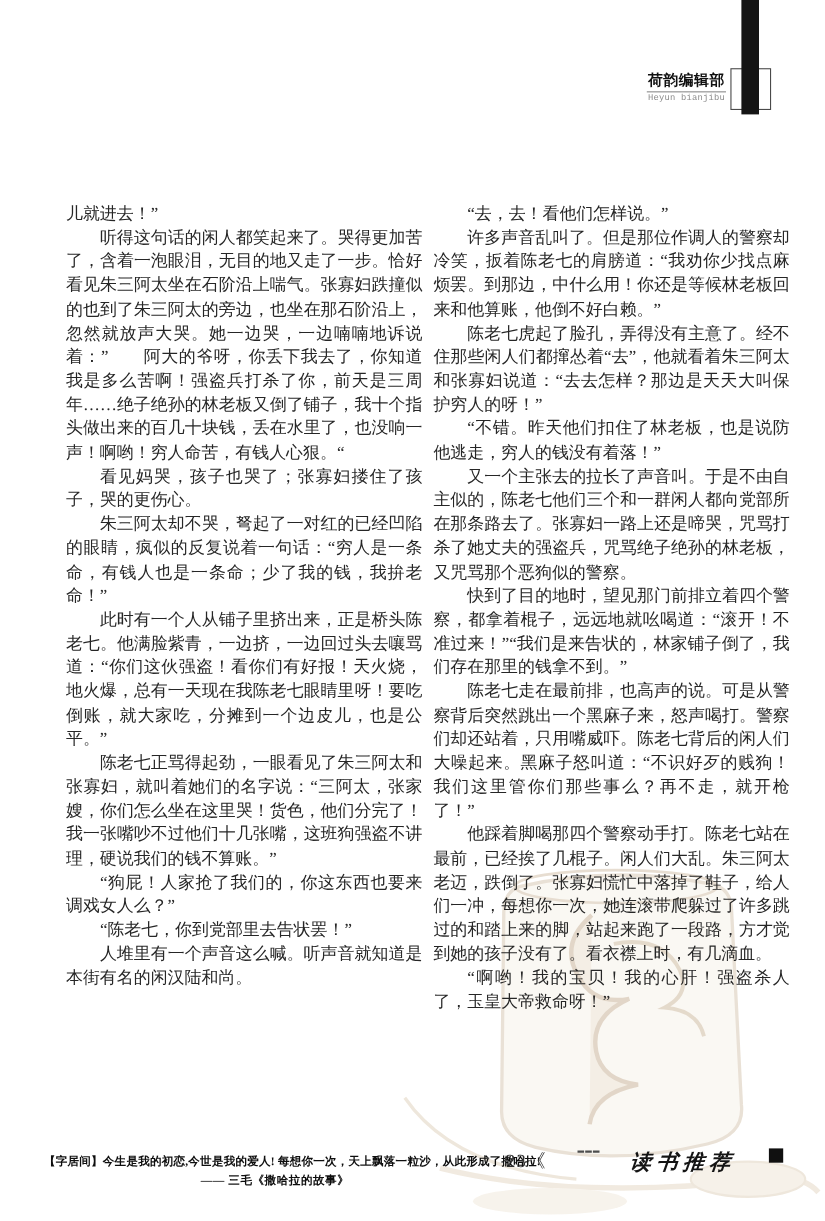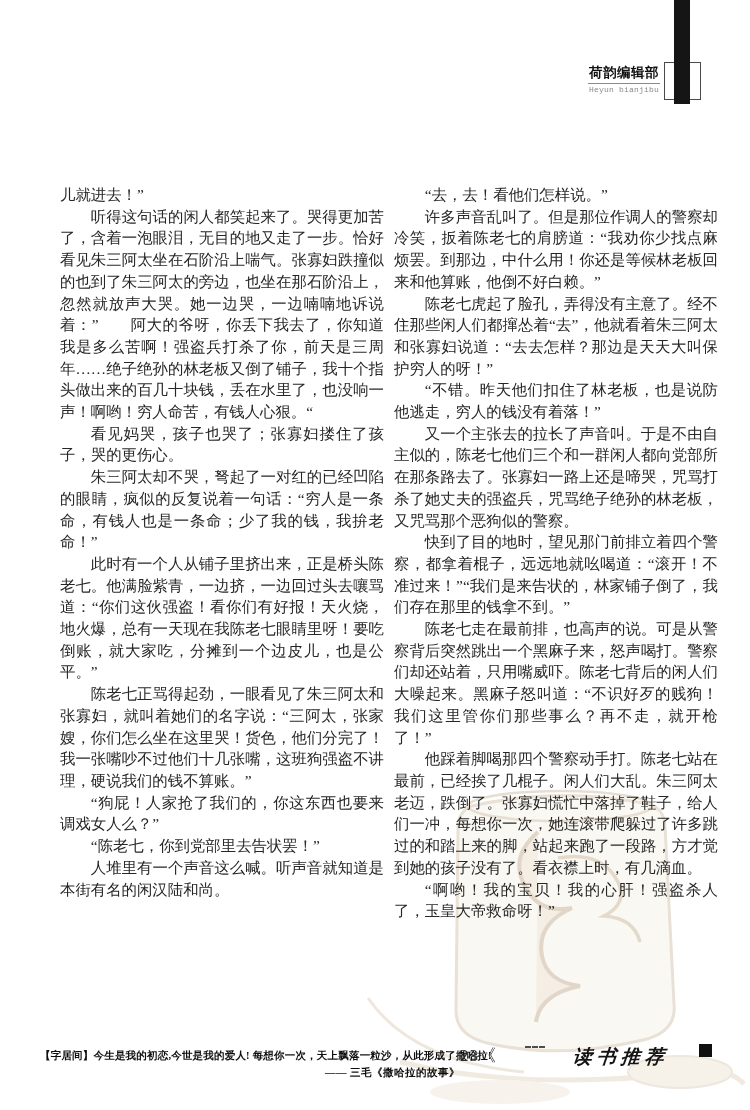--- a/index.html
+++ b/index.html
@@ -40,7 +40,7 @@
   
   .footer-quote{position:absolute;left:40px;top:1049px;width:420px;z-index:3;}
   .footer-quote .l1{font-size:10.5px;font-weight:bold;color:#0e0e0e;white-space:nowrap;letter-spacing:.2px;}
-  .footer-quote .l2{font-size:10.5px;font-weight:bold;color:#0e0e0e;text-align:right;margin-top:3px;letter-spacing:.5px;}
+  .footer-quote .l2{font-size:10.5px;font-weight:bold;color:#0e0e0e;text-align:center;margin-top:3px;letter-spacing:.5px;}
 
   
   .page-line{position:absolute;left:460px;top:1044px;width:252px;display:flex;align-items:flex-start;z-index:3;gap:27px;}

